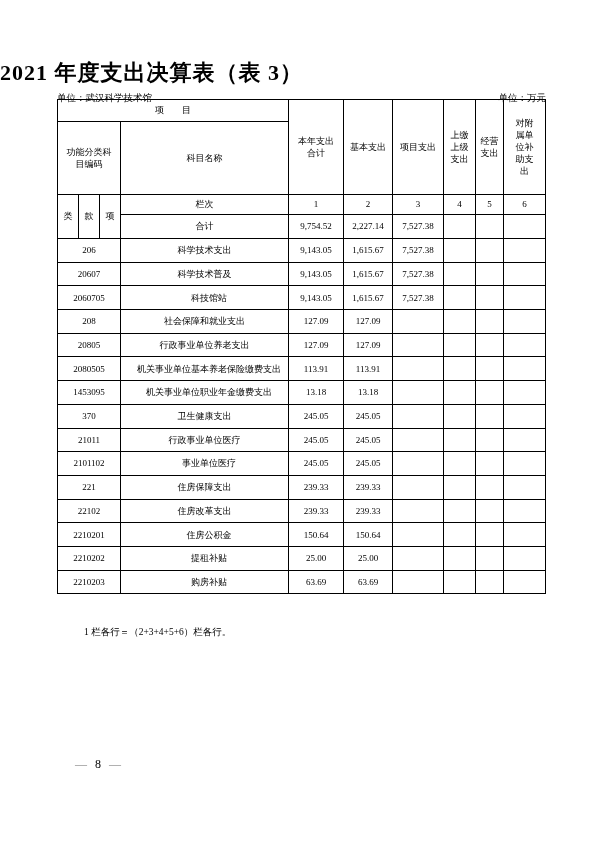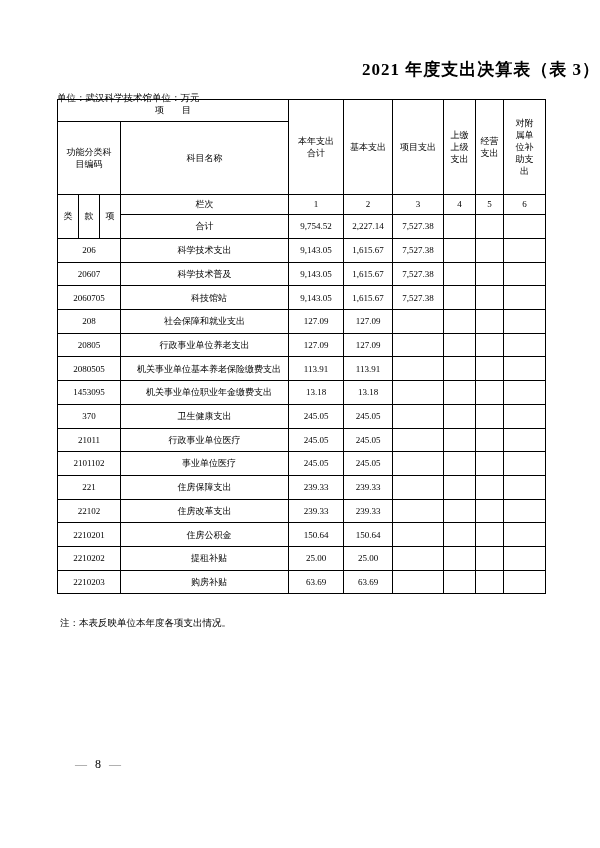--- a/index.html
+++ b/index.html
@@ -13,8 +13,8 @@
   }
   .doc-title {
     position: absolute; top: 58px; left: 0; width: 100%;
-    text-align: right;
-    font-size: 17px; font-weight: bold;
+    text-align: left;
+    font-size: 22px; font-weight: bold;
     letter-spacing: 1px;
   }
   .unit-row {

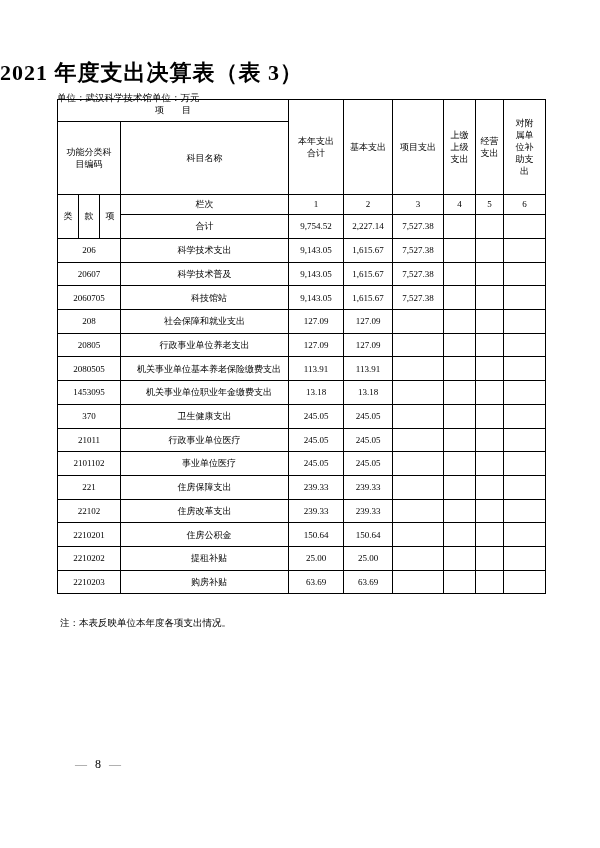--- a/index.html
+++ b/index.html
@@ -19,7 +19,7 @@
   }
   .unit-row {
     position: absolute; top: 92px; left: 57px; width: 489px;
-    display: flex; 
+    display: flex; justify-content: space-between;
     font-size: 9.5px;
   }
   table.main {

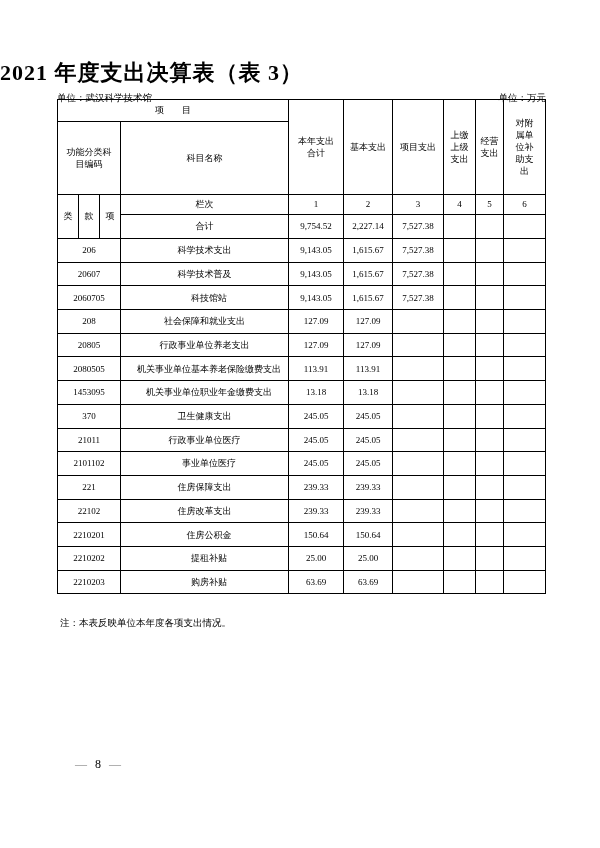--- a/index.html
+++ b/index.html
@@ -294,7 +294,6 @@
 </table>
 
 <div class="notes">
-  <div class="note-line1">注：本表反映单位本年度各项支出情况。</div>
 </div>
 
 <div class="page-number">

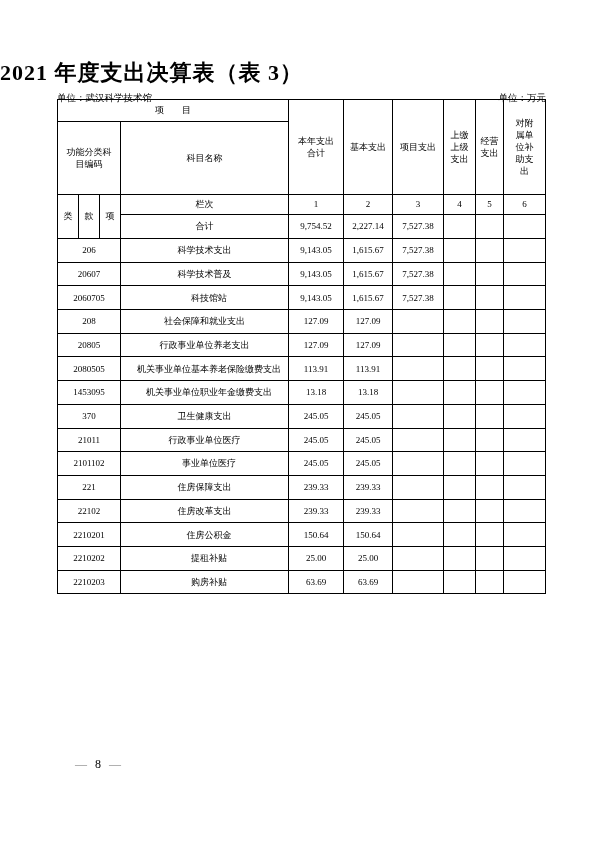--- a/index.html
+++ b/index.html
@@ -294,6 +294,7 @@
 </table>
 
 <div class="notes">
+  <div class="note-line2">1 栏各行＝（2+3+4+5+6）栏各行。</div>
 </div>
 
 <div class="page-number">

